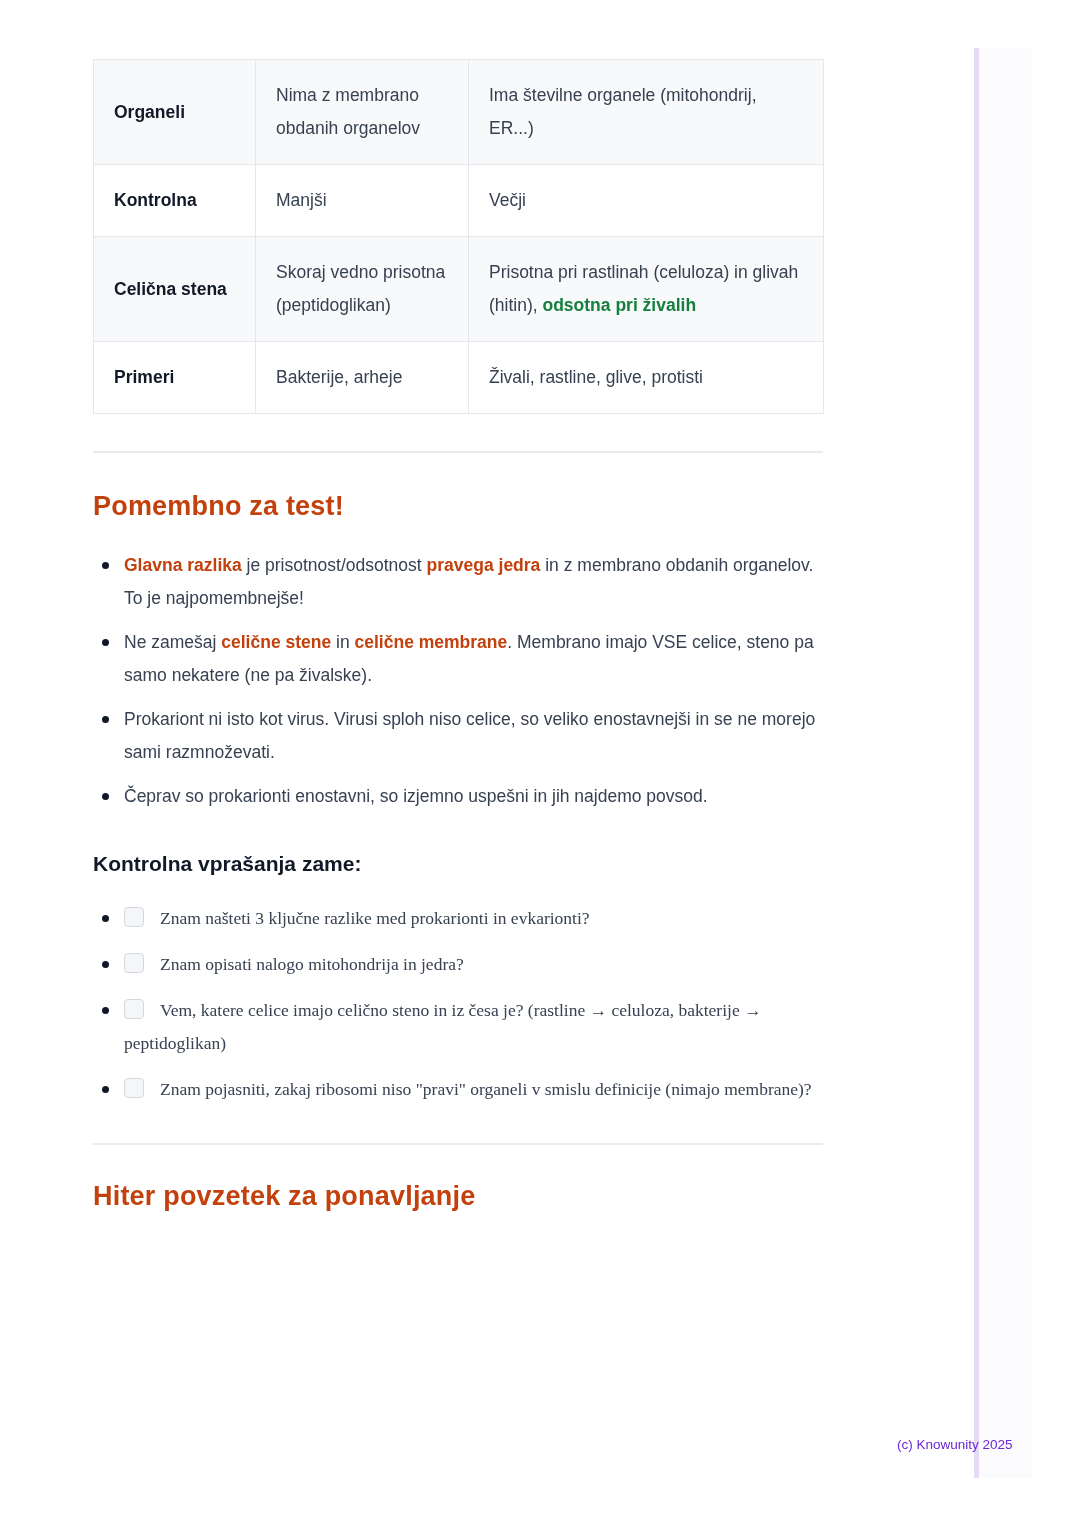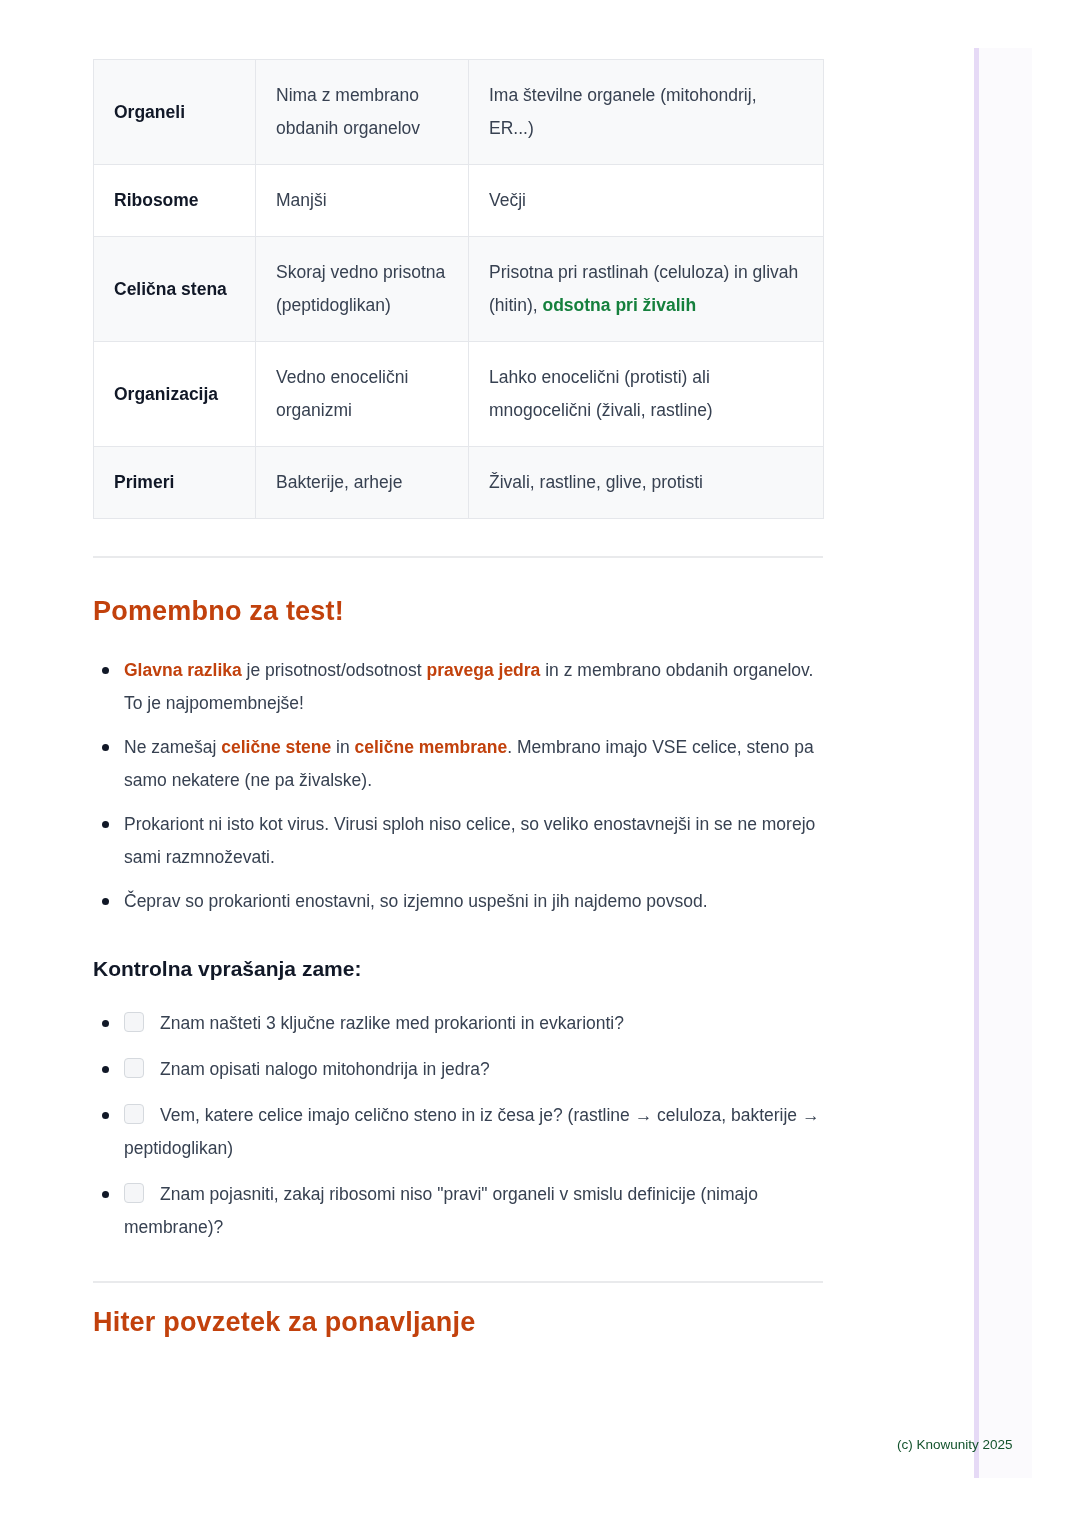--- a/index.html
+++ b/index.html
@@ -120,7 +120,7 @@
             <td><span>Ima številne organele (mitohondrij, ER...)</span></td>
           </tr>
           <tr>
-            <td><span>Ribosome</span></td>
+            <td><span>Kontrolna</span></td>
             <td><span>Manjši</span></td>
             <td><span>Večji</span></td>
           </tr>

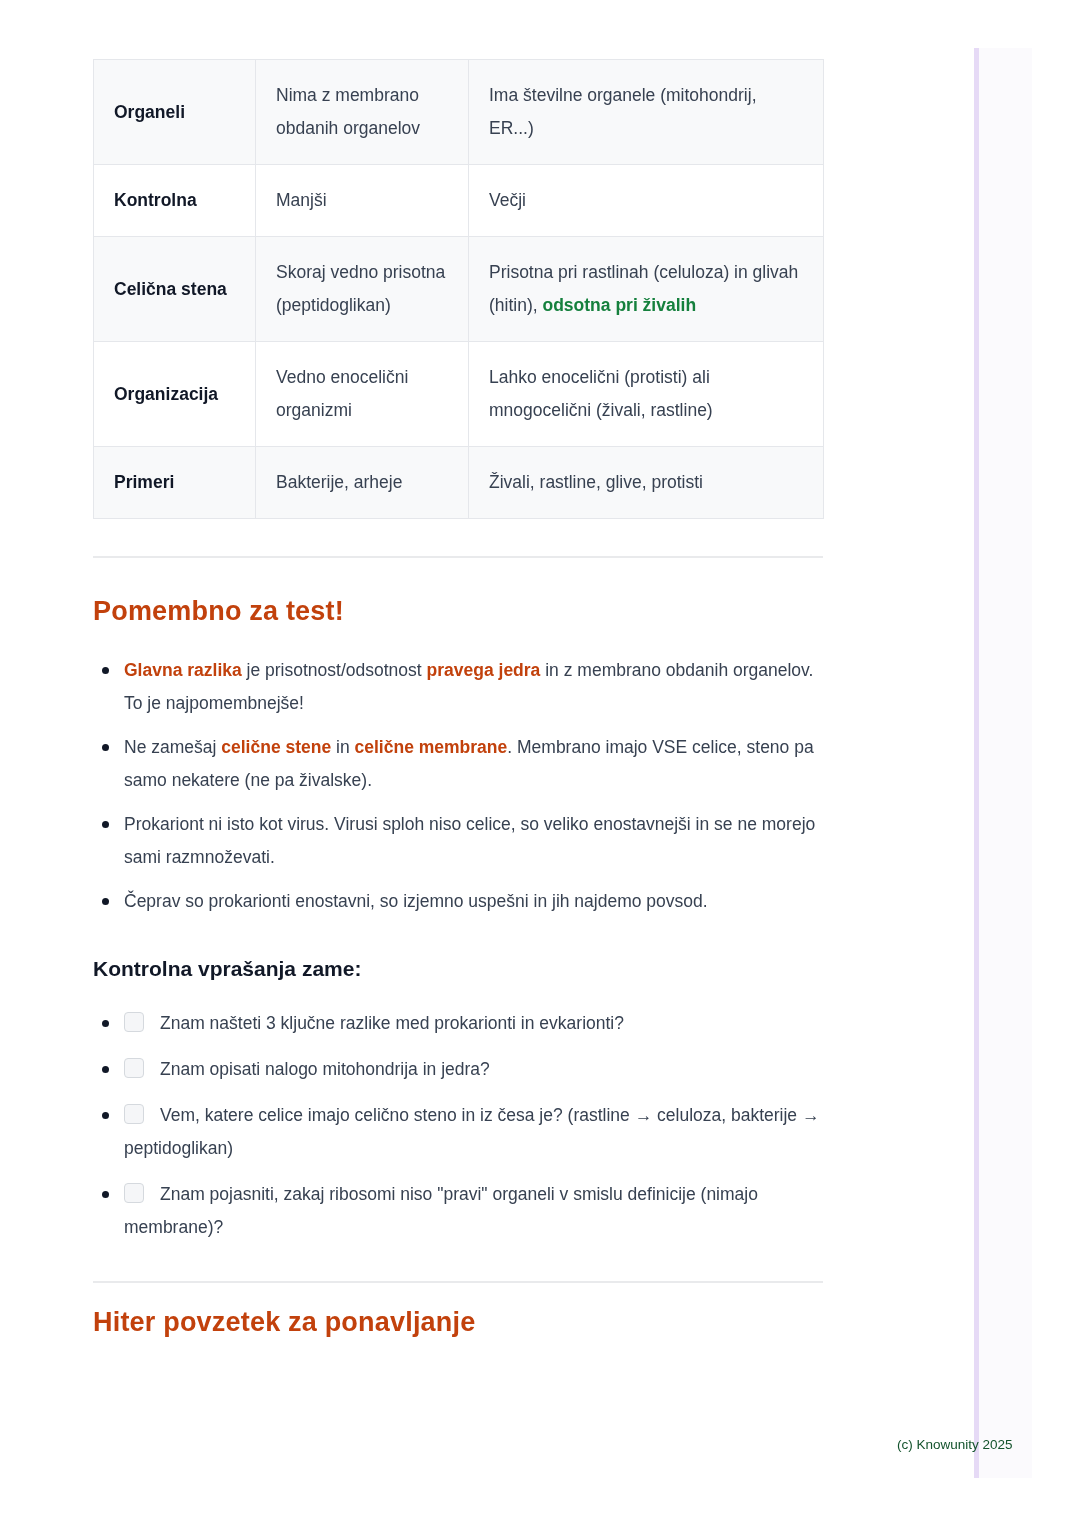--- a/index.html
+++ b/index.html
@@ -130,11 +130,6 @@
             <td><span>Prisotna pri rastlinah (celuloza) in glivah (hitin), </span><b>odsotna pri živalih</b></td>
           </tr>
           <tr>
-            <td><span>Organizacija</span></td>
-            <td><span>Vedno enocelični organizmi</span></td>
-            <td><span>Lahko enocelični (protisti) ali mnogocelični (živali, rastline)</span></td>
-          </tr>
-          <tr>
             <td><span>Primeri</span></td>
             <td><span>Bakterije, arheje</span></td>
             <td><span>Živali, rastline, glive, protisti</span></td>

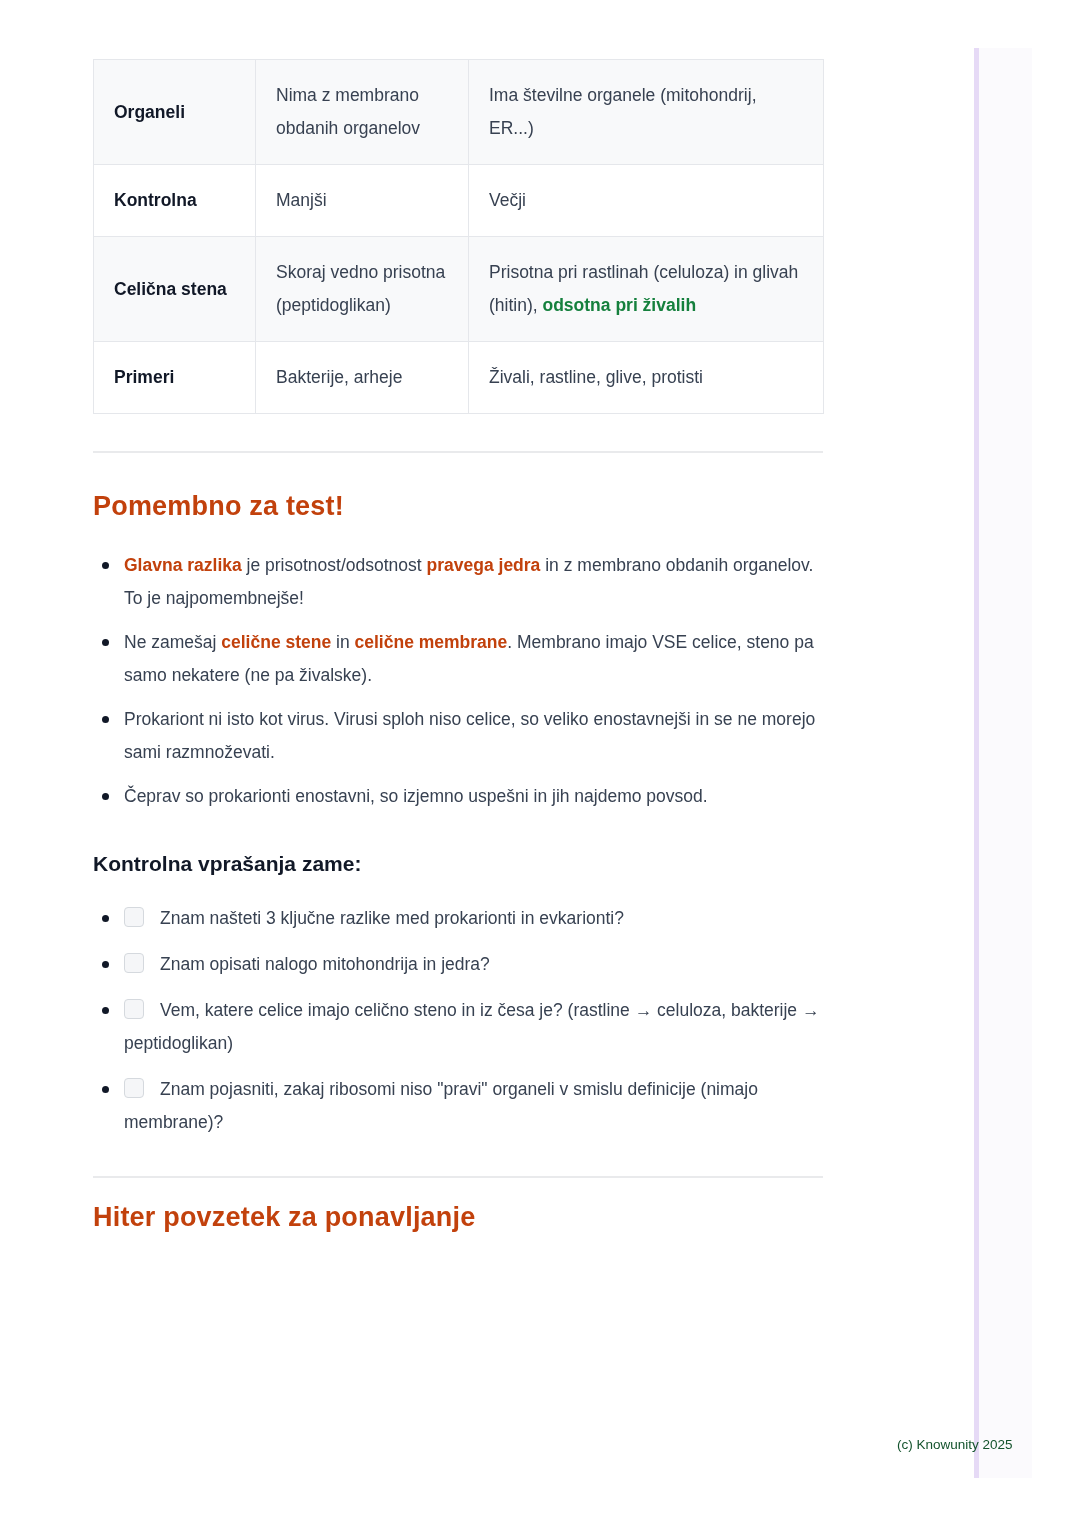--- a/index.html
+++ b/index.html
@@ -78,7 +78,7 @@
     font-weight:bold;
     color:#111827;
   }
-  ul.checklist{margin-top:26px;}
+  ul.checklist{margin-top:26px;font-family:Liberation Serif, serif;}
   ul.checklist li{margin-bottom:13px;}
   .checkbox{
     display:inline-block;

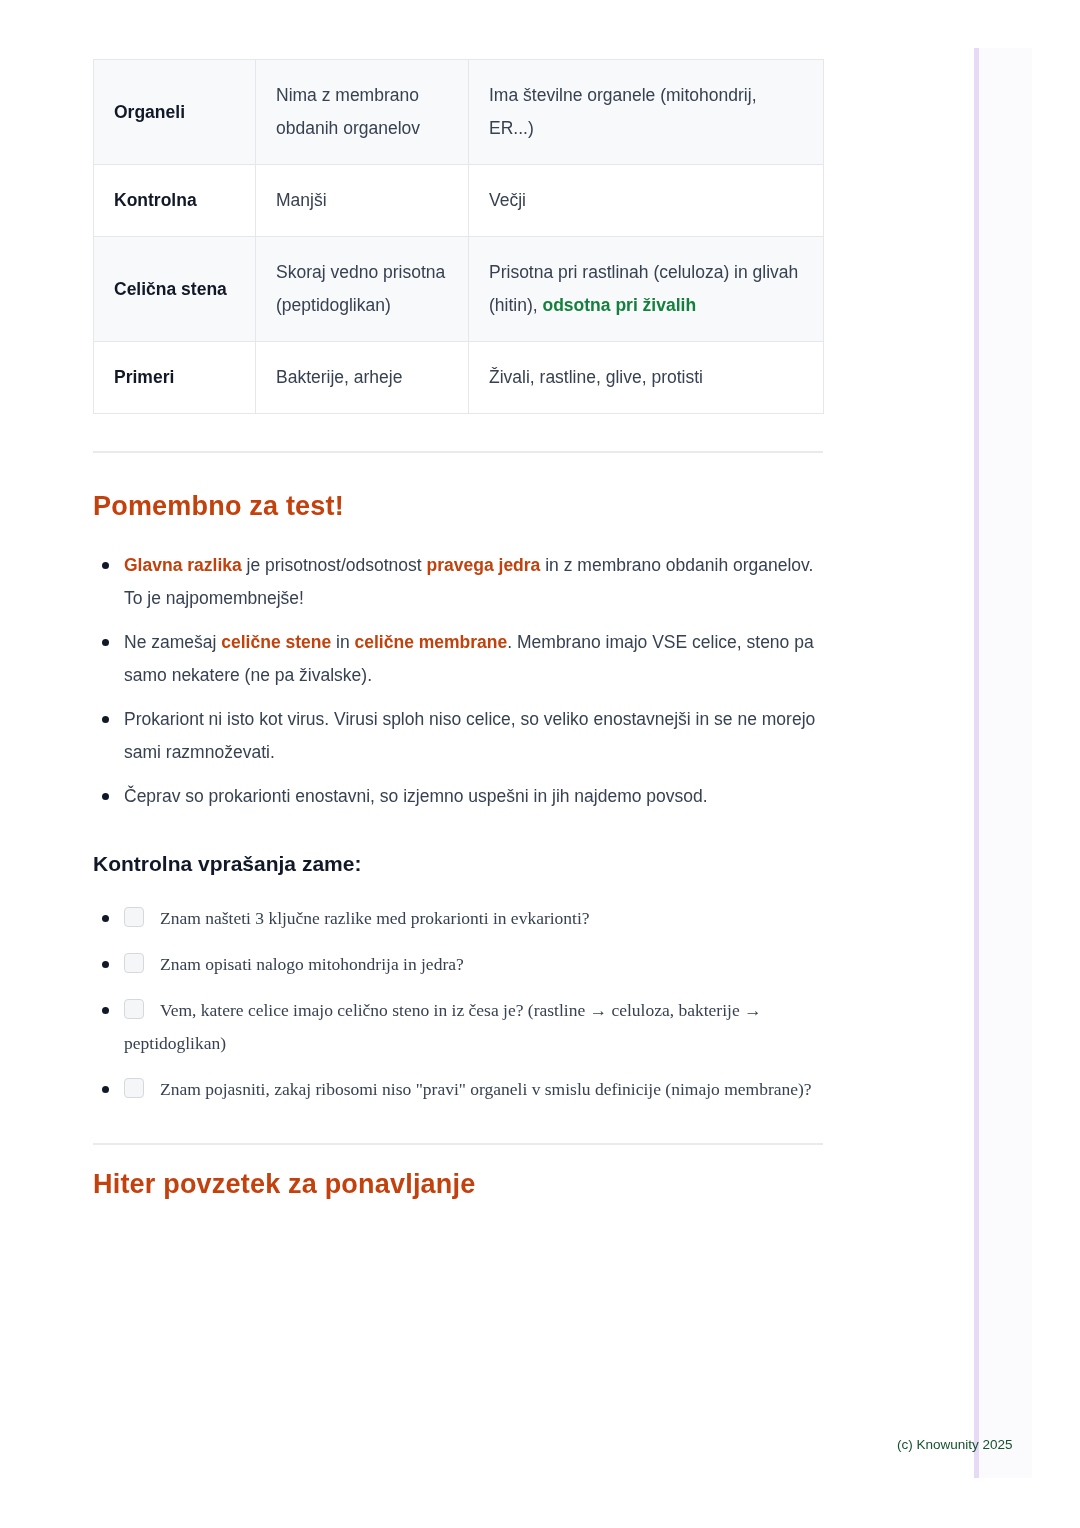--- a/index.html
+++ b/index.html
@@ -89,7 +89,7 @@
     vertical-align:-3px;
     margin-right:16px;
   }
-  .summary-heading{margin-top:24px;}
+  .summary-heading{margin-top:36px;}
   .footer{
     position:absolute;
     left:897px;top:1437px;

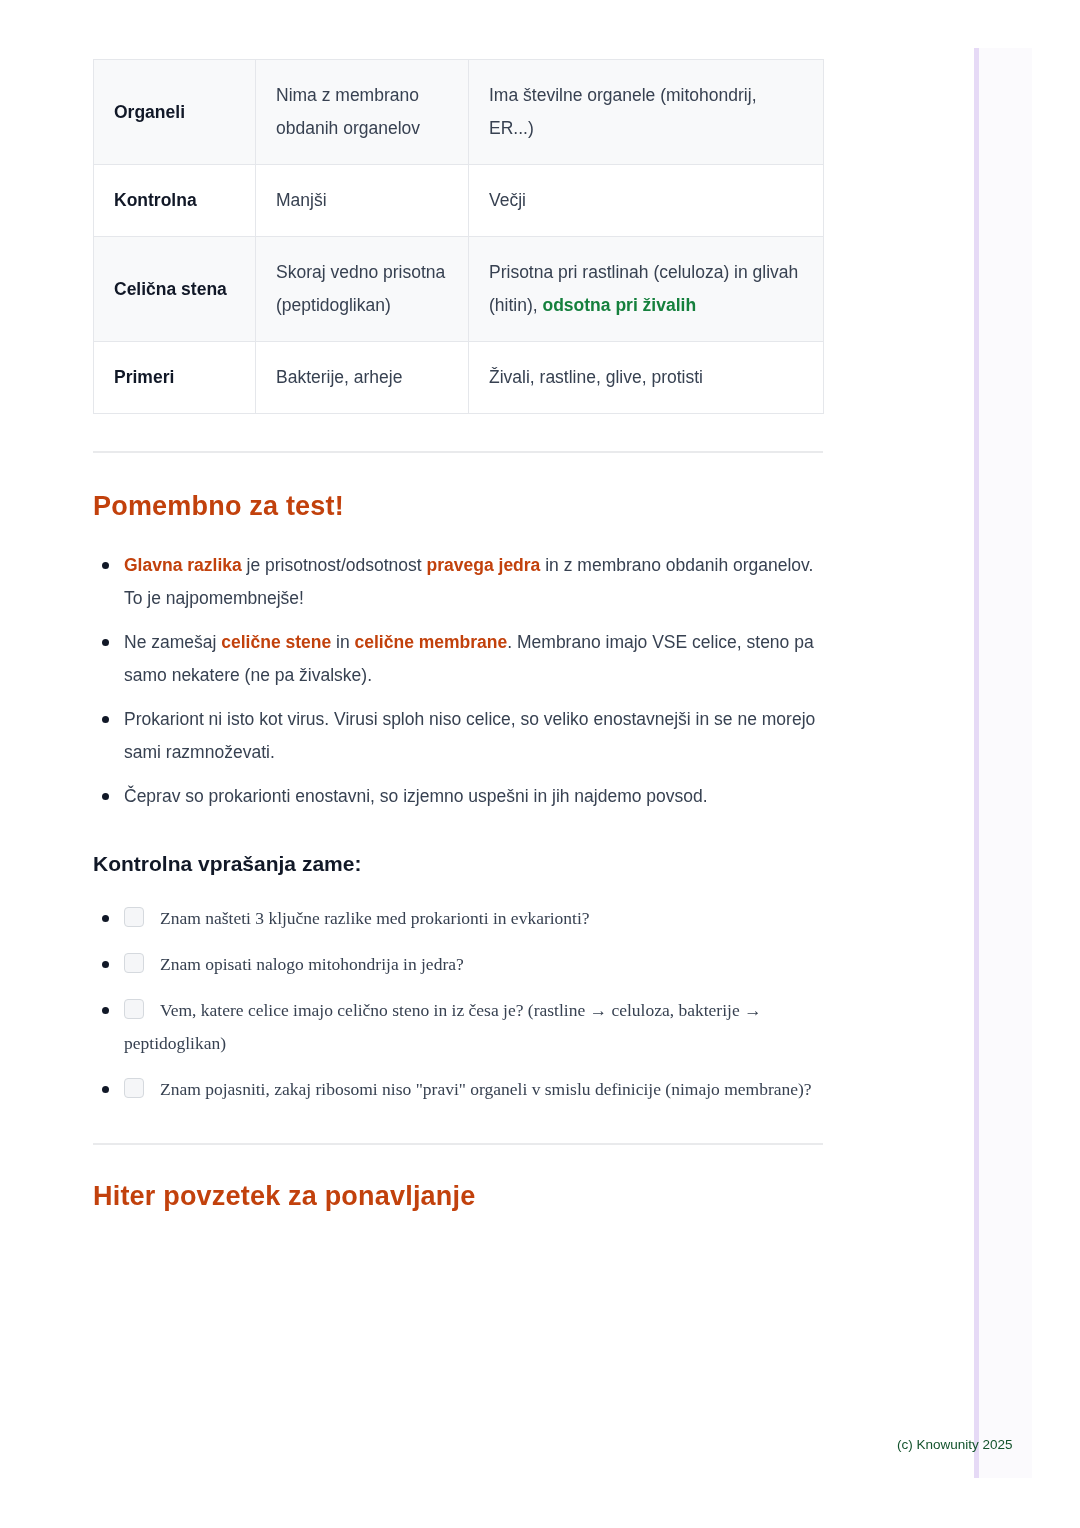--- a/index.html
+++ b/index.html
@@ -94,7 +94,7 @@
     position:absolute;
     left:897px;top:1437px;
     font-size:13.5px;
-    color:#14532d;
+    color:#6d28d9;
     white-space:nowrap;
   }
 </style>

